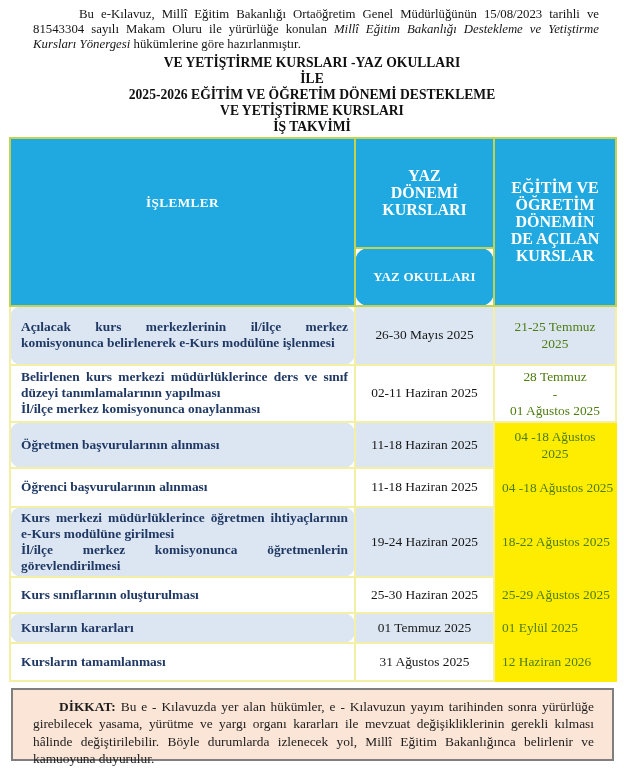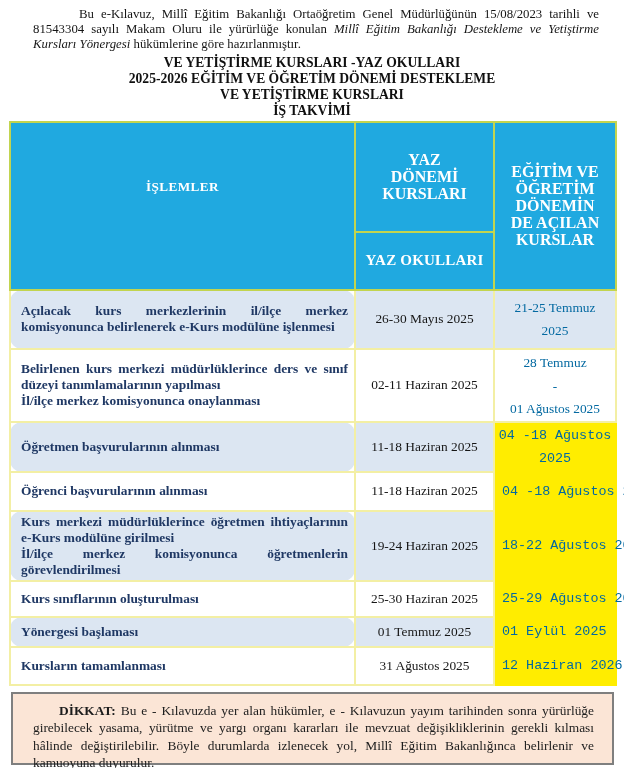--- a/index.html
+++ b/index.html
@@ -78,6 +78,7 @@
 
   <div class="titles">
     <div class="title-line">VE YETİŞTİRME KURSLARI -YAZ OKULLARI</div>
+    <div class="title-line">İLE</div>
     <div class="title-line">2025-2026 EĞİTİM VE ÖĞRETİM DÖNEMİ DESTEKLEME</div>
     <div class="title-line">VE YETİŞTİRME KURSLARI</div>
     <div class="title-line">İŞ TAKVİMİ</div>

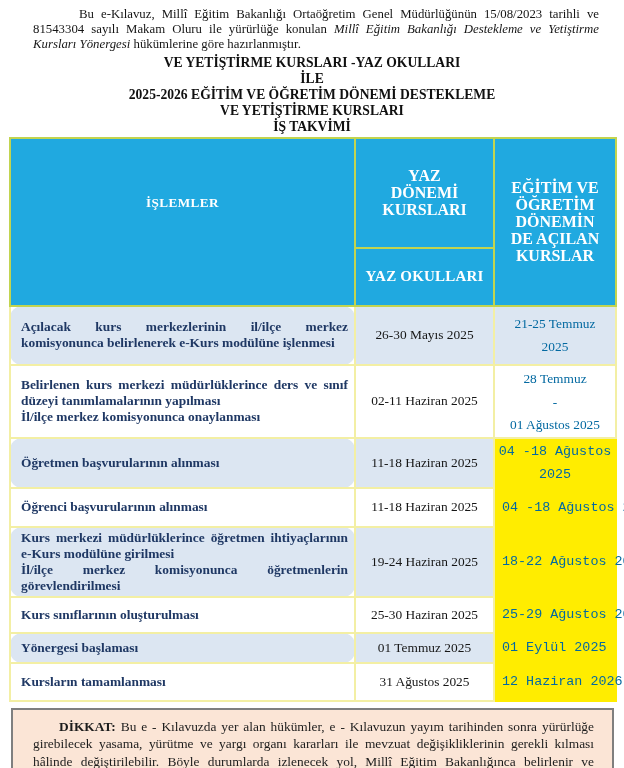--- a/index.html
+++ b/index.html
@@ -32,7 +32,7 @@
   .hr1{height:110px}.hr2{height:58px}
   .th-islemler{vertical-align:top;padding-top:56px;font-size:13.2px;letter-spacing:.4px;}
   .th-yazdonemi,.th-egitim{font-size:16px;white-space:pre-line;line-height:17px;}
-  .th-yazokullari{font-size:15px;letter-spacing:.2px;}
+  .th-yazokullari{font-size:13px;letter-spacing:.2px;border-radius:14px;}
   .tbl tbody td{border:2px solid var(--border_pale);vertical-align:middle;font-size:13.4px;}
   .tbl tbody tr:nth-child(odd){background:var(--row_blue);}
   .tbl tbody tr:nth-child(even){background:#fff;}

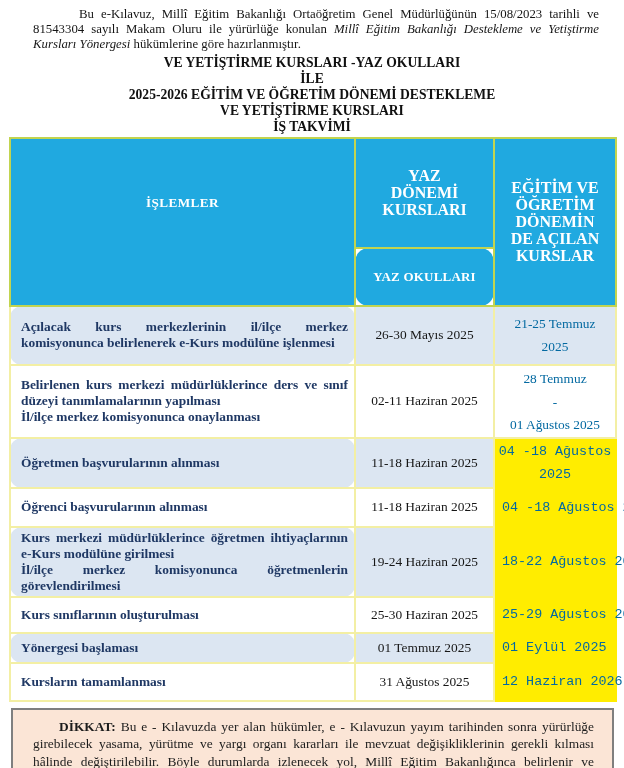--- a/index.html
+++ b/index.html
@@ -49,7 +49,7 @@
     padding:2px 6px 2px 10px;line-height:16px;font-size:13px;white-space:pre-line;border-radius:12px;
   }
   td.yaz{text-align:center;color:#161616;margin-left:24px;}
-  td.egitim{text-align:center;white-space:pre-line;line-height:23px;color:#0369a1;}
+  td.egitim{text-align:center;white-space:pre-line;line-height:17px;color:#4d7c0f;}
   .tbl tbody tr:nth-child(n+3) td.egitim{
     background:var(--highlight_yellow);
     border-top-color:var(--highlight_yellow);

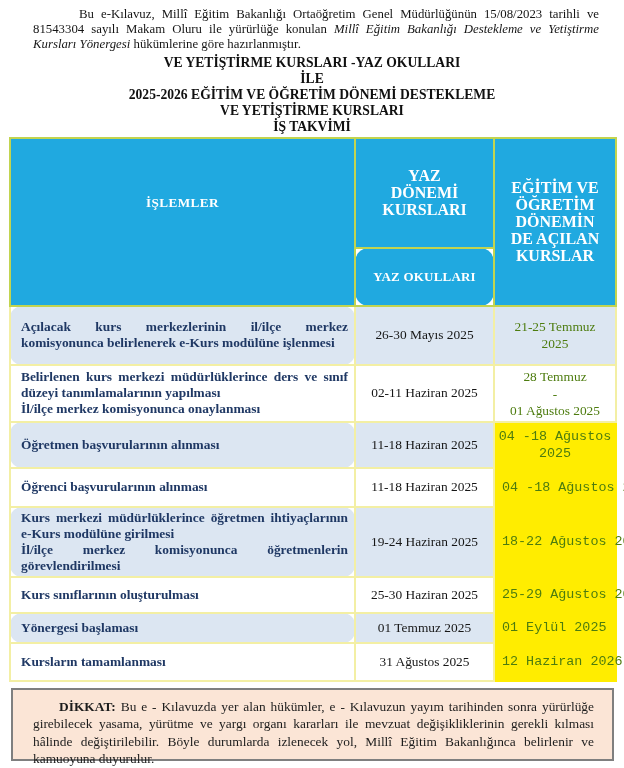--- a/index.html
+++ b/index.html
@@ -55,7 +55,6 @@
     border-top-color:var(--highlight_yellow);
     border-bottom-color:var(--highlight_yellow);
     border-right-color:var(--highlight_yellow);
-    font-family:Liberation Mono, monospace;
   }
   .tbl tbody tr:nth-child(n+4) td.egitim{
     text-align:left;padding-left:7px;white-space:nowrap;

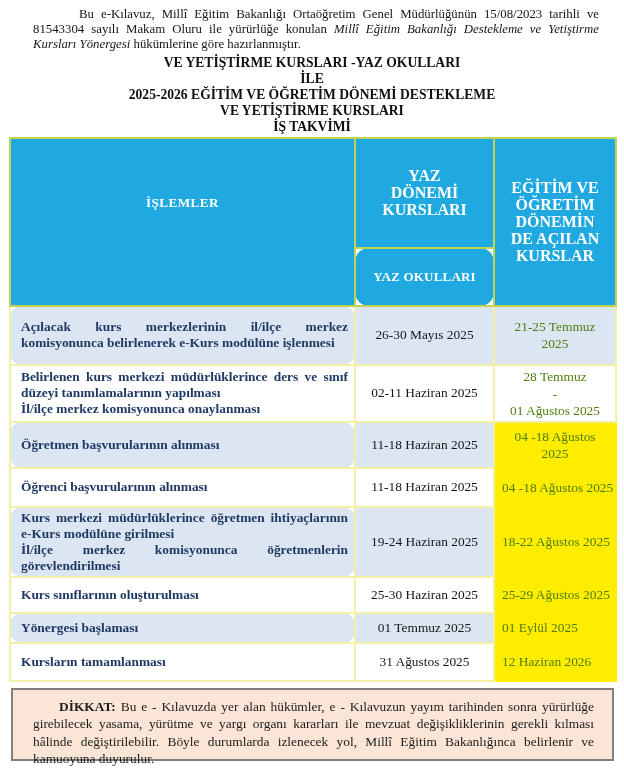--- a/index.html
+++ b/index.html
@@ -143,7 +143,7 @@
         <td class="egitim">25-29 Ağustos 2025</td>
       </tr>
       <tr>
-        <td class="islem">Yönergesi başlaması</td>
+        <td class="islem">Kursların kararları</td>
         <td class="yaz">01 Temmuz 2025</td>
         <td class="egitim">01 Eylül 2025</td>
       </tr>

